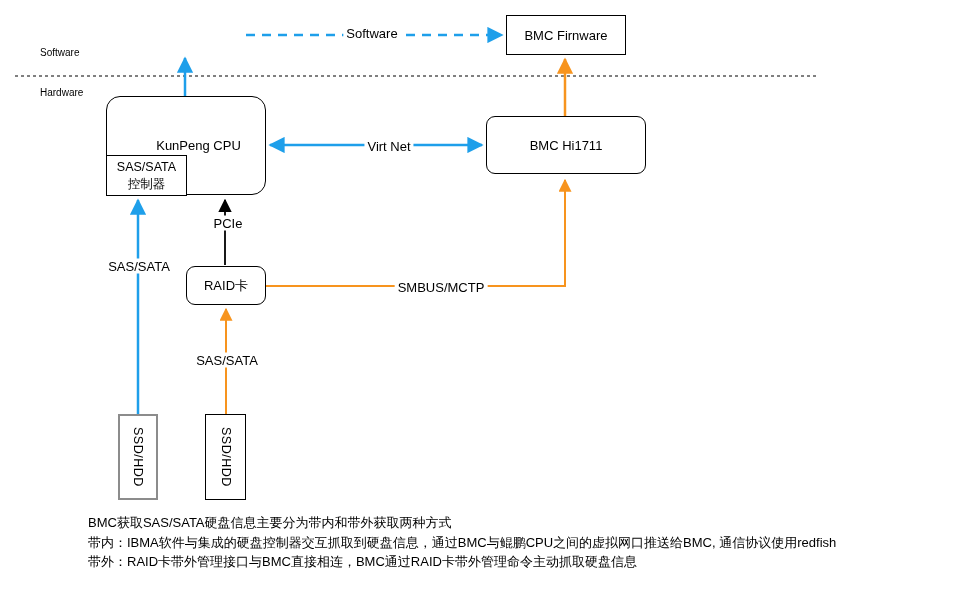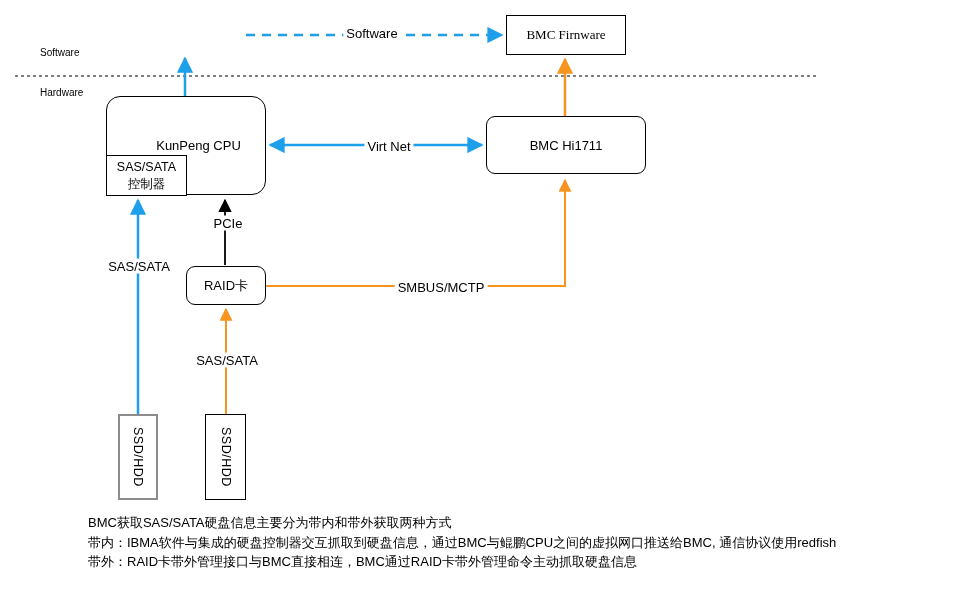--- a/index.html
+++ b/index.html
@@ -102,7 +102,7 @@
   <div class="layer-label" style="left:40px; top:87px;">Hardware</div>
 
 
-  <div class="node" style="left:506px; top:15px; width:120px; height:40px;font-family:Liberation Serif, serif;">
+  <div class="node" style="left:506px; top:15px; width:120px; height:40px;">
     <span>BMC Firnware</span>
   </div>
 

